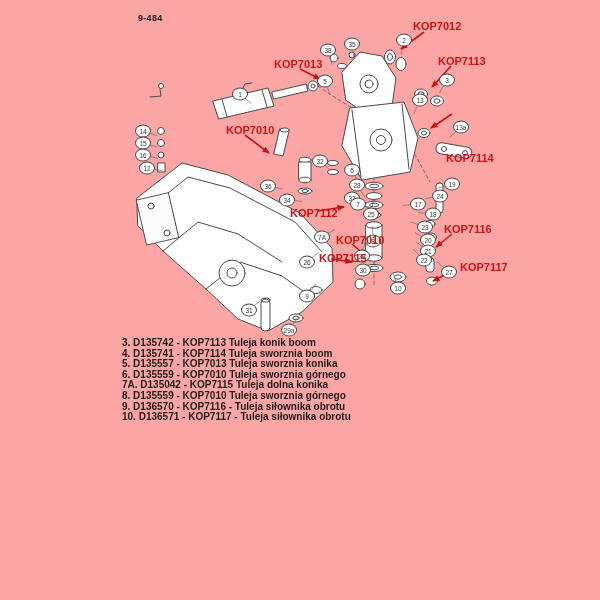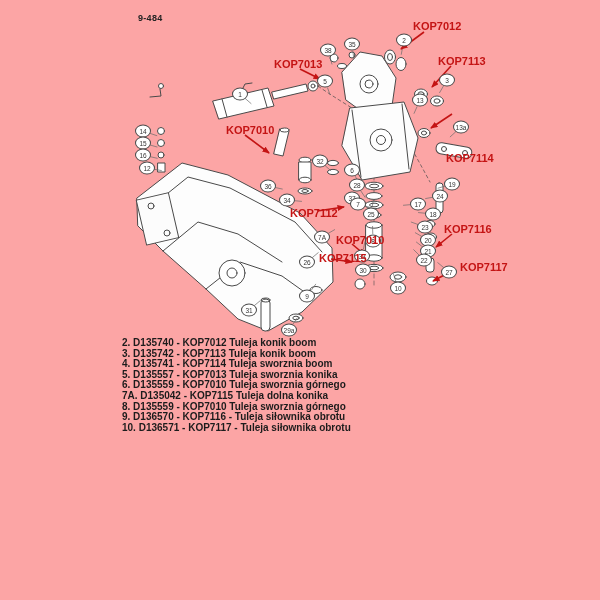--- a/index.html
+++ b/index.html
@@ -291,7 +291,6 @@
     </div>
 
   <div class="parts-list" id="parts-list" style="color: rgb(28, 28, 28);">
-      <div class="parts-line">2. D135740 - KOP7012 Tuleja konik boom</div>
       <div class="parts-line">3. D135742 - KOP7113 Tuleja konik boom</div>
       <div class="parts-line">4. D135741 - KOP7114 Tuleja sworznia boom</div>
       <div class="parts-line">5. D135557 - KOP7013 Tuleja sworznia konika</div>

